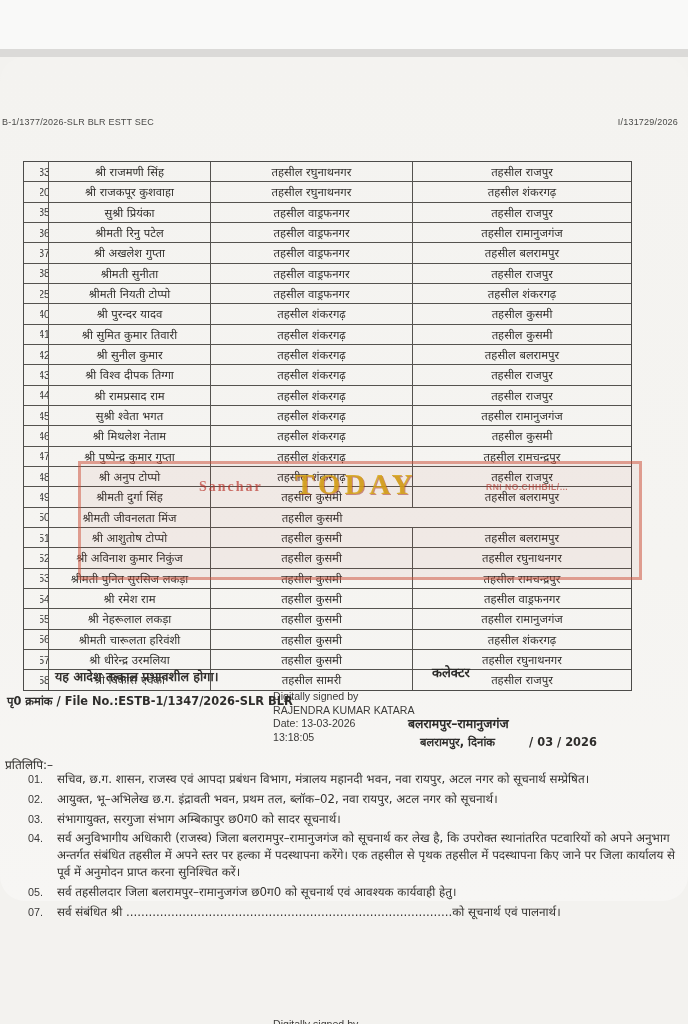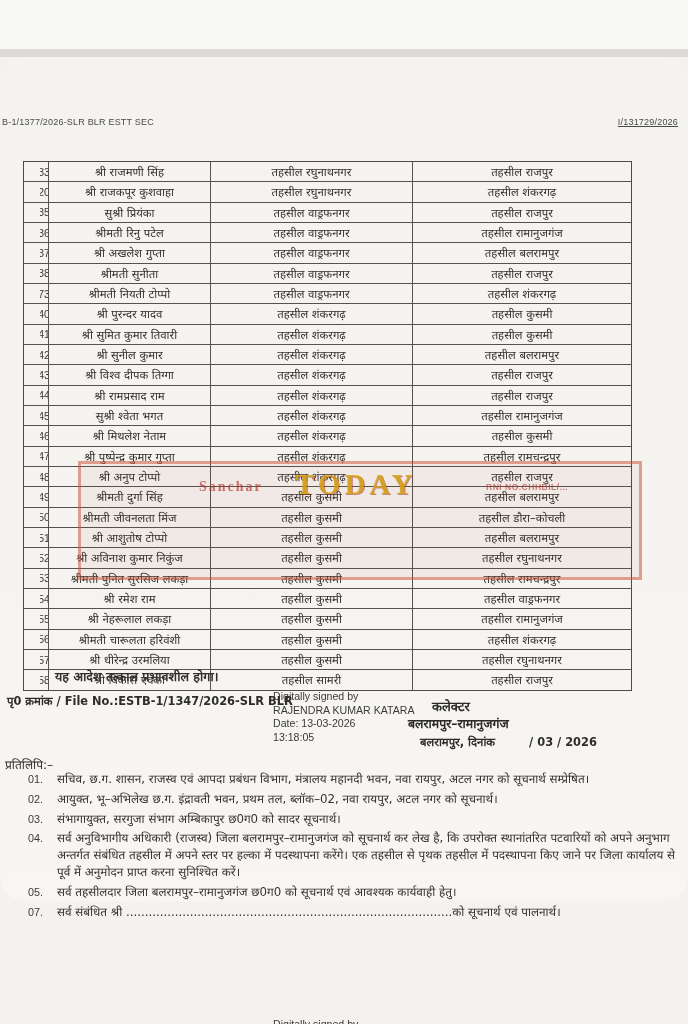--- a/index.html
+++ b/index.html
@@ -15,7 +15,7 @@
     background:linear-gradient(180deg,#f4f3f0 0%,#f5f4f1 60%,#f7f6f4 100%);border-radius:25px;}
   .ref{position:absolute;top:60px;font-size:9px;color:#4a4a48;font-family:"Liberation Sans",sans-serif;letter-spacing:.2px;}
   .ref-left{left:2px;}
-  .ref-right{right:10px;text-decoration:underline;}
+  .ref-right{right:10px;}
 
   
   .tbl{position:absolute;left:23px;top:104px;width:607px;border:1px solid #4c4b49;}

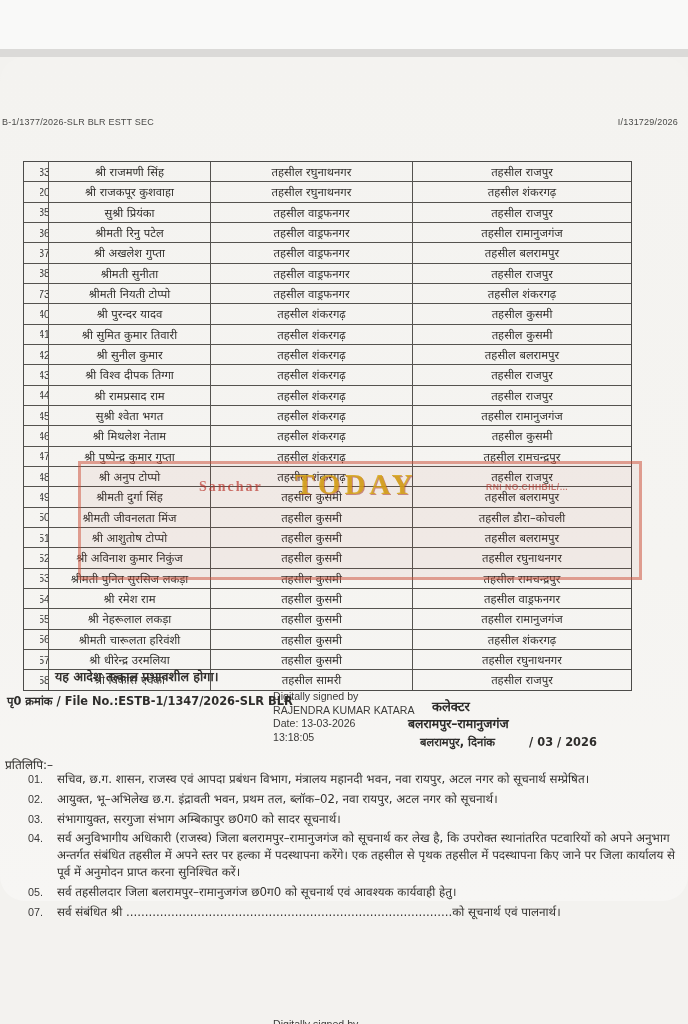--- a/index.html
+++ b/index.html
@@ -113,7 +113,7 @@
       <div class="tcell">तहसील राजपुर</div>
     </div>
       <div class="trow">
-      <div class="tcell sn">73</div>
+      <div class="tcell sn">25</div>
       <div class="tcell">श्रीमती नियती टोप्पो</div>
       <div class="tcell">तहसील वाड्रफनगर</div>
       <div class="tcell">तहसील शंकरगढ़</div>

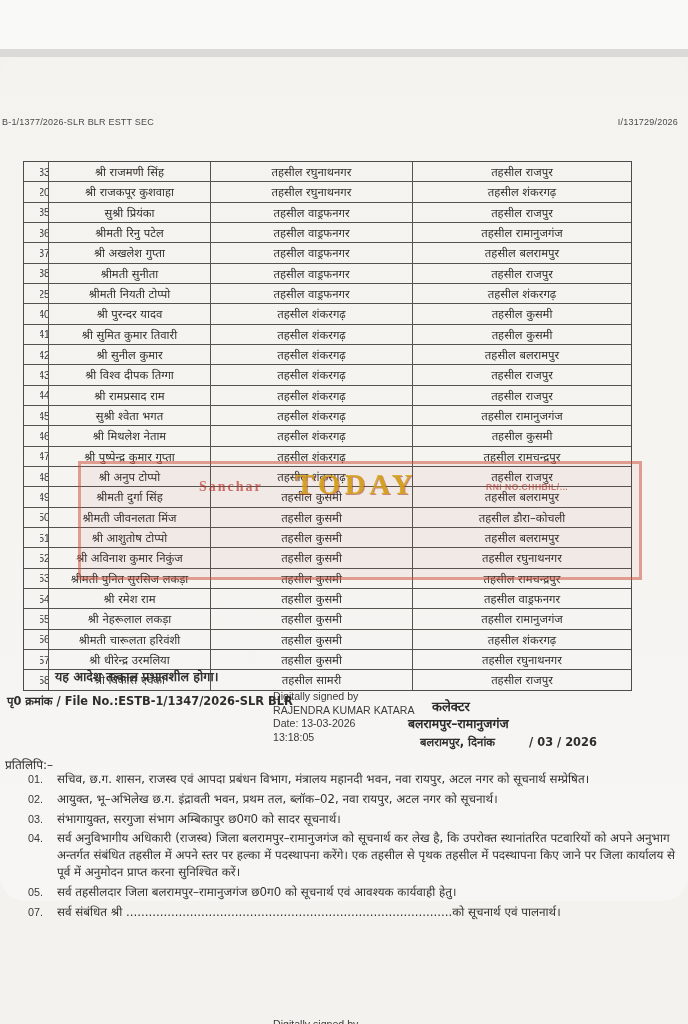--- a/index.html
+++ b/index.html
@@ -182,7 +182,6 @@
       <div class="tcell sn">50</div>
       <div class="tcell">श्रीमती जीवनलता मिंज</div>
       <div class="tcell">तहसील कुसमी</div>
-      <div class="tcell">तहसील डौरा–कोचली</div>
     </div>
       <div class="trow">
       <div class="tcell sn">51</div>

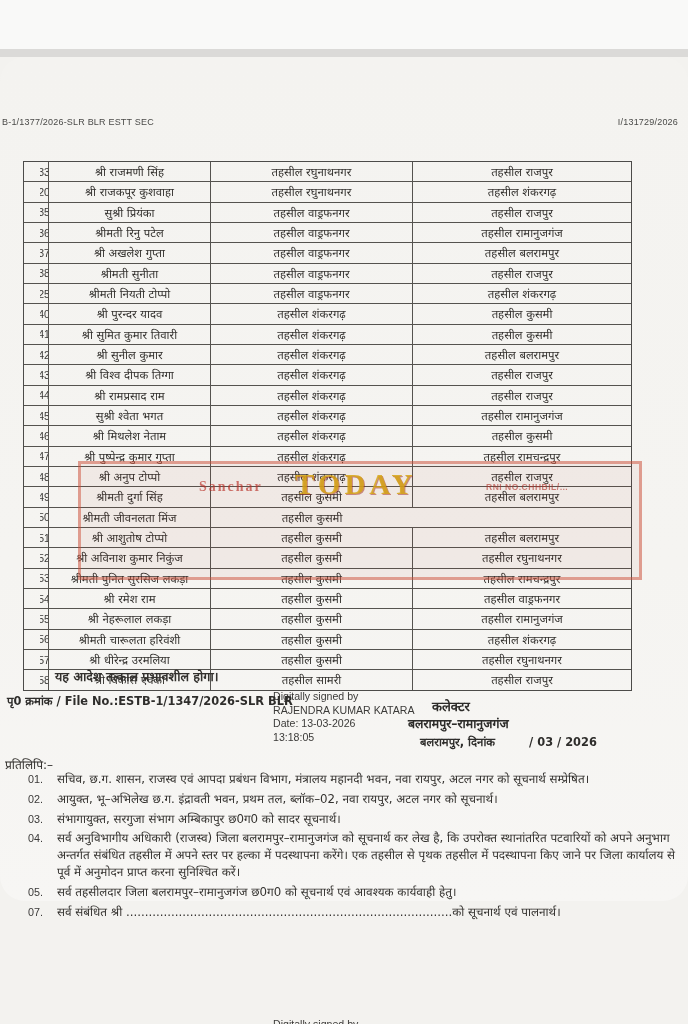--- a/index.html
+++ b/index.html
@@ -33,7 +33,7 @@
   .sig1{left:273px;top:633px;}
   .sig2{left:273px;top:961px;}
   .sig-title{position:absolute;font-weight:bold;color:#2c2b29;}
-  .sig1-title{left:432px;top:640px;font-size:13px;}
+  .sig1-title{left:432px;top:606px;font-size:13px;}
   .sig1-dist{left:408px;top:658px;font-size:12.4px;font-weight:bold;}
 
   .file-line{position:absolute;left:7px;top:636px;font-size:11.4px;font-weight:bold;color:#2e2d2b;}

